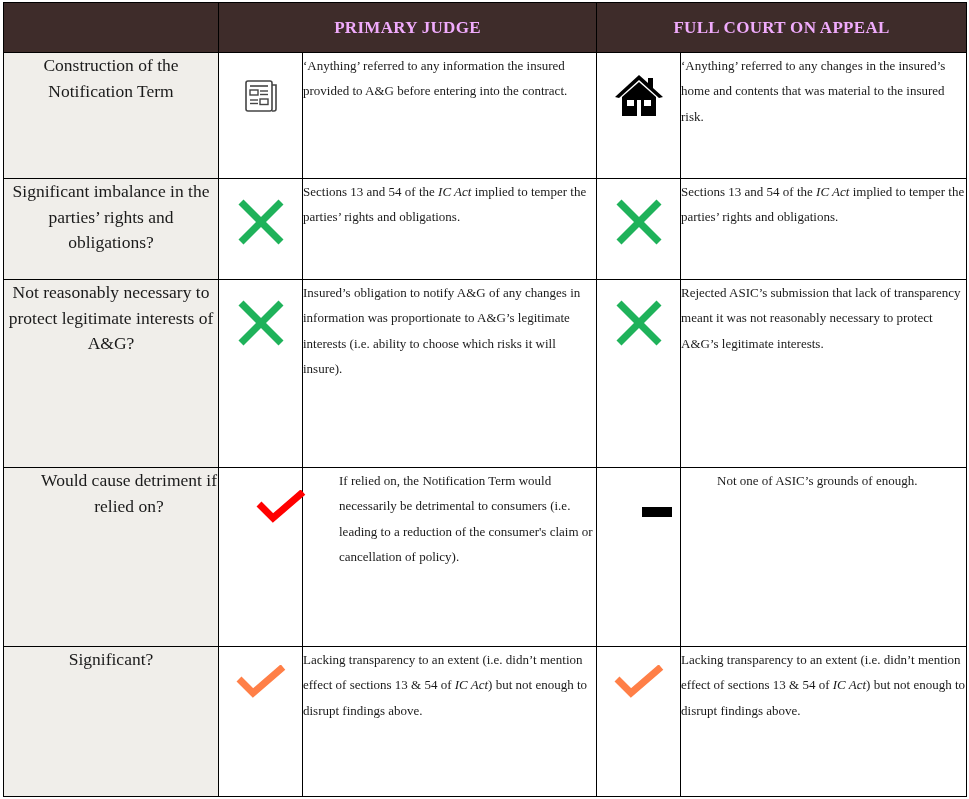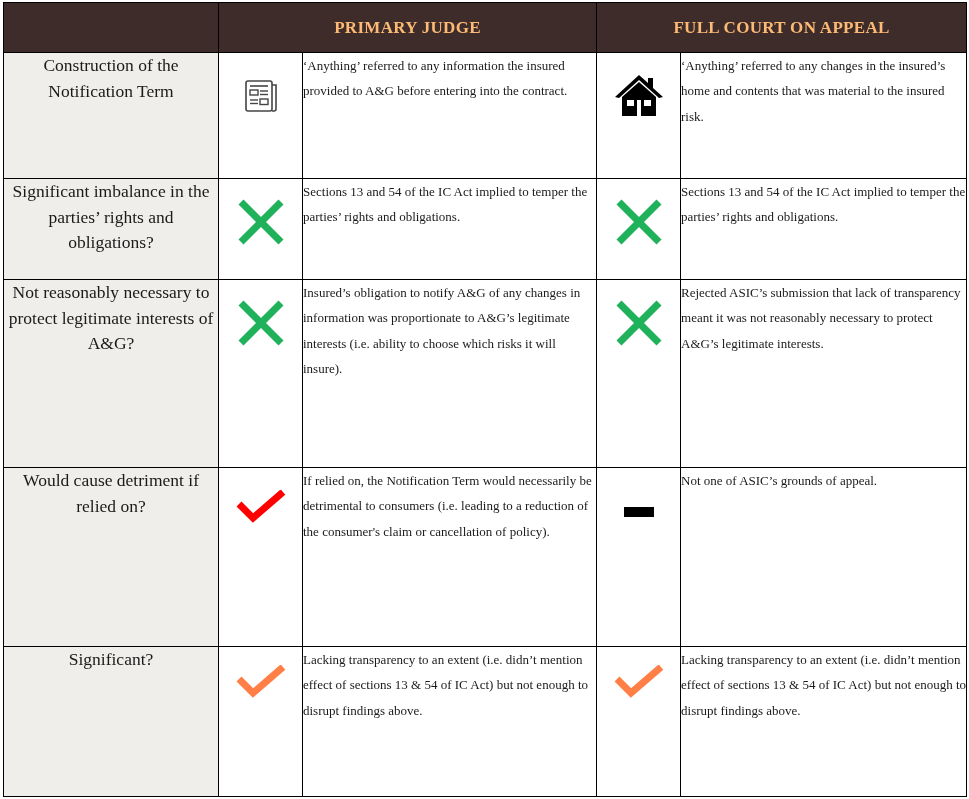--- a/index.html
+++ b/index.html
@@ -13,7 +13,7 @@
     col.c-text1 { width: 294px; }
     col.c-icon2 { width: 84px; }
     col.c-text2 { width: 286px; }
-    tr.hdr th { background: #3e2c2a; color: #fdba74; height: 49px; font-weight: bold;
+    tr.hdr th { background: #3e2c2a; color: #f0abfc; height: 49px; font-weight: bold;
       font-size: 17px; letter-spacing: 0.3px; text-align: center; vertical-align: middle; }
     td.label { background: #f0eeea; text-align: center; font-size: 17.5px; line-height: 25.5px;
       padding-top: 14px; padding-left: 8px; padding-right: 8px; margin-top: 39px; }

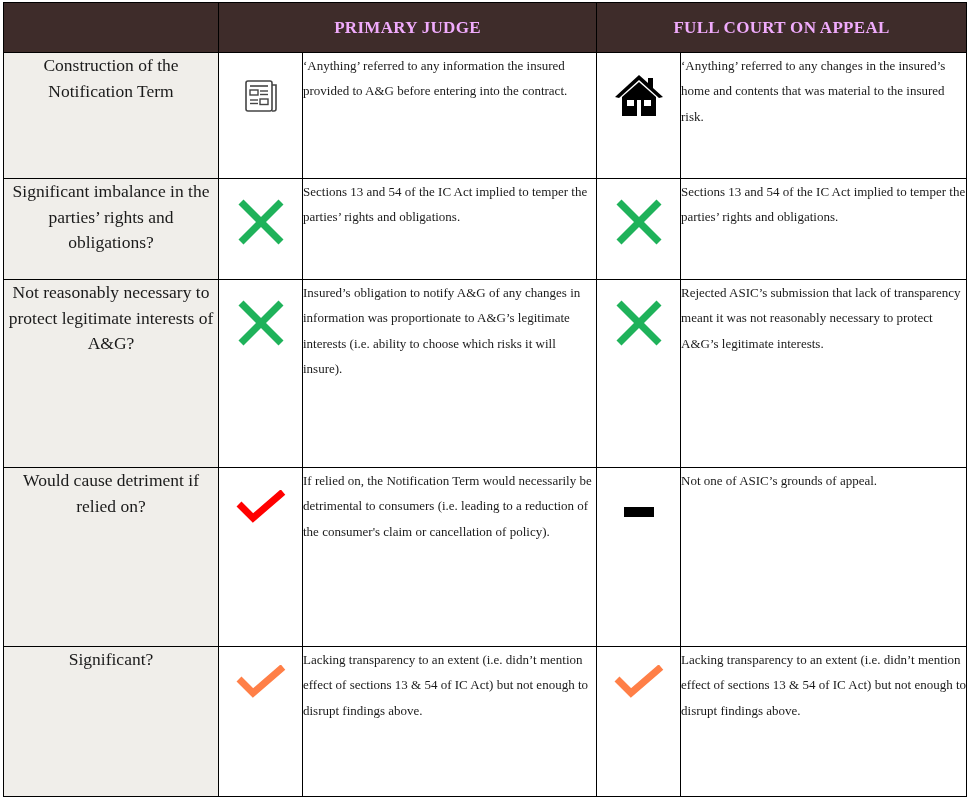--- a/index.html
+++ b/index.html
@@ -25,7 +25,7 @@
     tr.r3 td { height: 187px; }
     tr.r4 td { height: 178px; }
     tr.r5 td { height: 149px; }
-    .ital { }
+    .ital { font-style: italic; }
   </style>
 </head>
 <body>

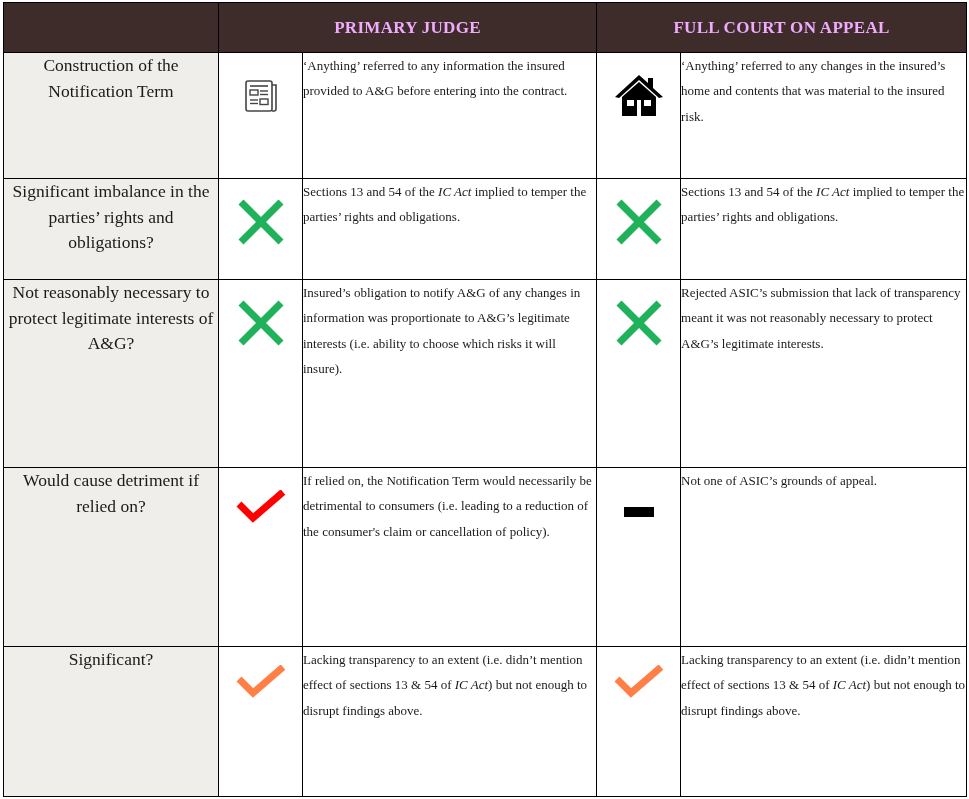--- a/index.html
+++ b/index.html
@@ -23,7 +23,7 @@
     tr.r1 td { height: 125px; }
     tr.r2 td { height: 100px; }
     tr.r3 td { height: 187px; }
-    tr.r4 td { height: 178px; }
+    tr.r4 td { height: 178px; padding-left: 36px; }
     tr.r5 td { height: 149px; }
     .ital { font-style: italic; }
   </style>

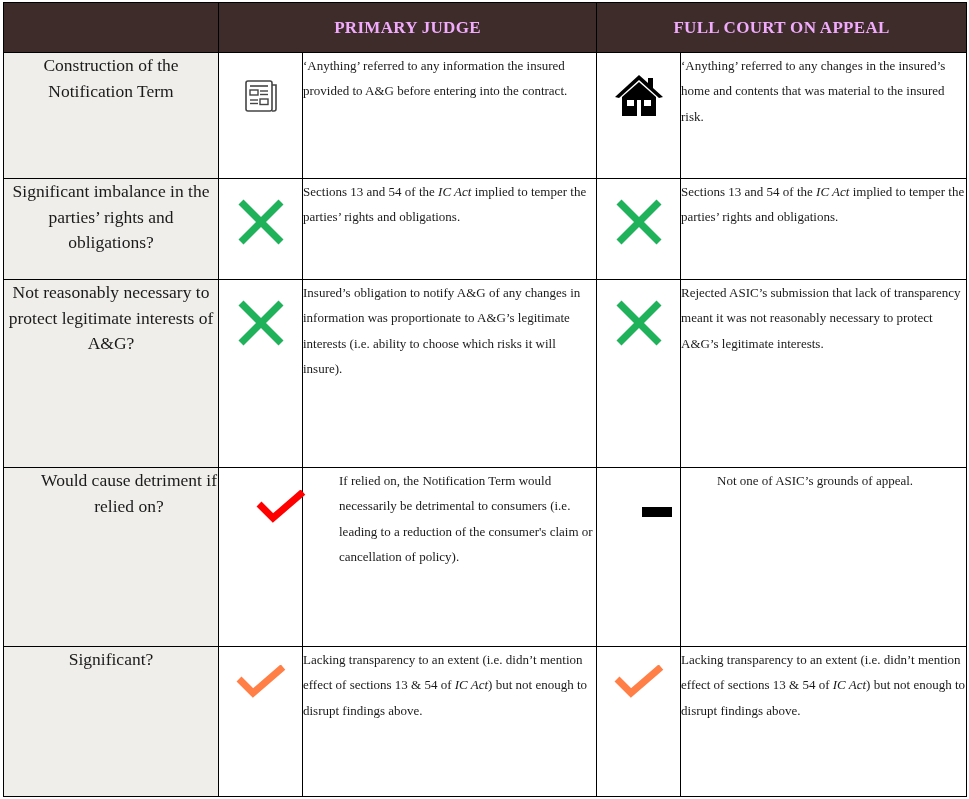--- a/index.html
+++ b/index.html
@@ -122,7 +122,7 @@
         <rect x="1" y="1" width="30" height="10" fill="#000"></rect>
       </svg>
     </td>
-    <td class="text">Not one of ASIC’s grounds of appeal.</td>
+    <td class="text">Not one of ASIC’s grounds of enough.</td>
   </tr>
 
   <tr class="r5">

